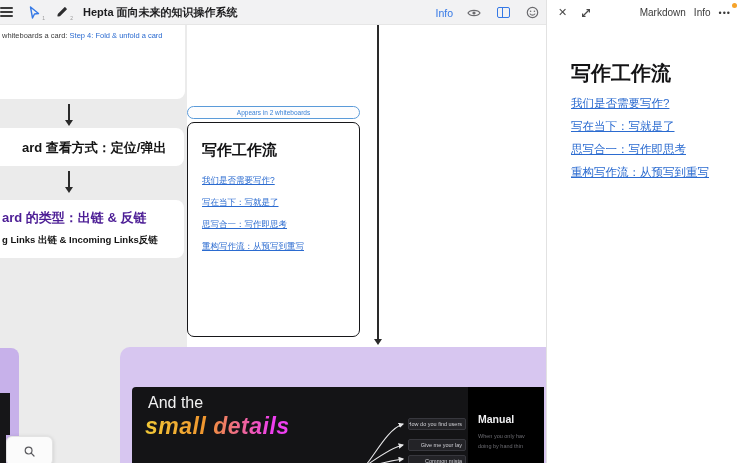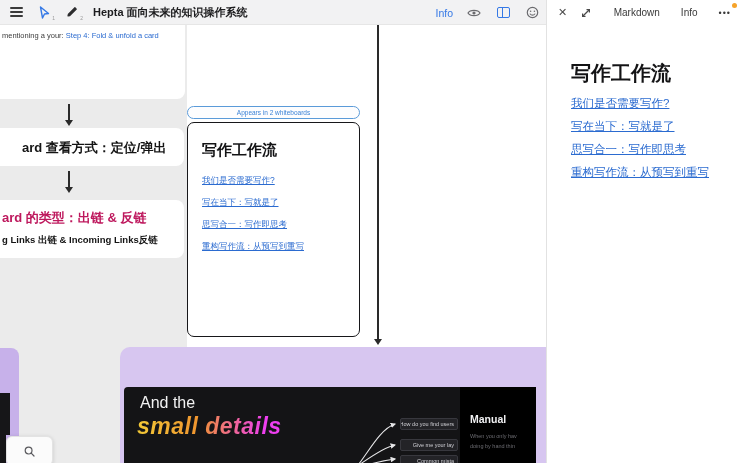--- a/index.html
+++ b/index.html
@@ -11,7 +11,7 @@
   .toolbar { position:absolute; left:0; top:0; width:546px; height:25px;
     background:#f2f2f3; border-bottom:1px solid #e6e6e6; z-index:40;
     display:flex; align-items:center; }
-  .tb-left { display:flex; align-items:center; gap:14px; padding-left:10px; }
+  .tb-left { display:flex; align-items:center; gap:14px; }
   .hamburger { width:13px; display:flex; flex-direction:column; gap:2.5px; cursor:pointer; }
   .hamburger span { display:block; height:1.6px; background:#3a3a3a; border-radius:1px; }
   .tool { position:relative; width:14px; height:14px; display:flex; align-items:center; justify-content:center; }

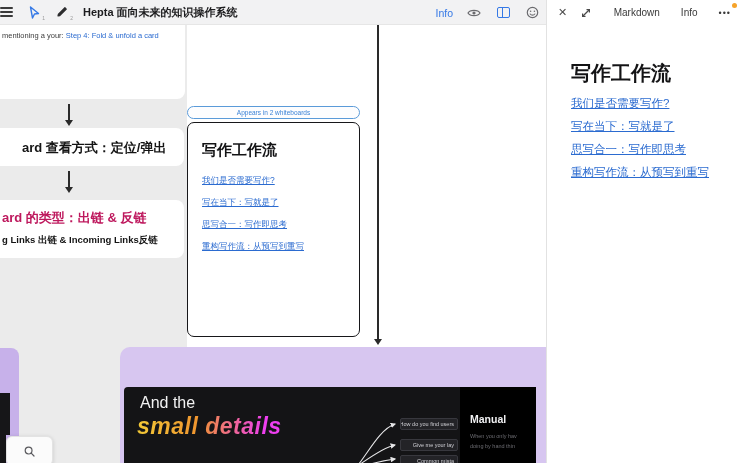--- a/index.html
+++ b/index.html
@@ -98,7 +98,7 @@
     border-left:1px solid #e2e2e2; z-index:45; }
   .panel-header { position:relative; height:25px; display:flex; align-items:center; gap:13px; padding-left:11px; }
   .ph-icon { color:#4a4a4a; font-size:11px; cursor:pointer; display:flex; align-items:center; }
-  .ph-right { position:absolute; right:9px; top:0; height:25px; display:flex; align-items:center; gap:21px; }
+  .ph-right { position:absolute; right:9px; top:0; height:25px; display:flex; align-items:center; gap:8px; }
   .ph-text { font-size:10px; color:#3a3a3a; cursor:pointer; }
   .dots { font-size:9px; color:#3a3a3a; letter-spacing:1px; cursor:pointer; }
   .notif-dot { position:absolute; right:3px; top:3px; width:5px; height:5px; border-radius:50%; background:#f6a32a; }

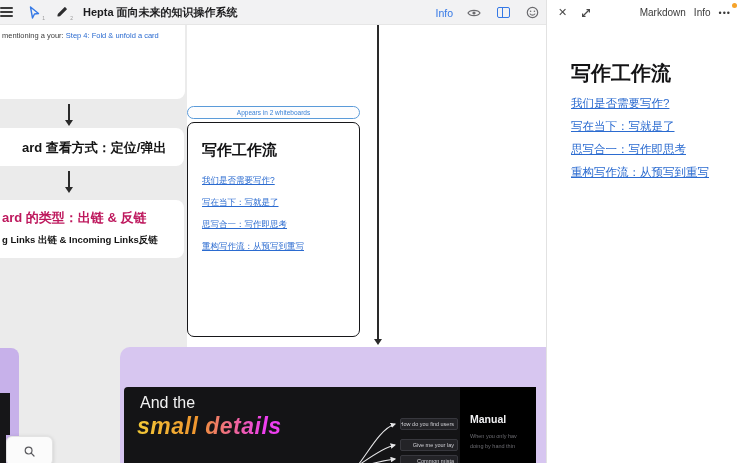--- a/index.html
+++ b/index.html
@@ -162,7 +162,7 @@
 
     <div class="card-cut card1">
       <div class="line">
-        <span>mentioning a your: </span><a>Step 4: Fold &amp; unfold a card</a>
+        <span>whiteboards a card: </span><a>Step 4: Fold &amp; unfold a card</a>
       </div>
     </div>
 

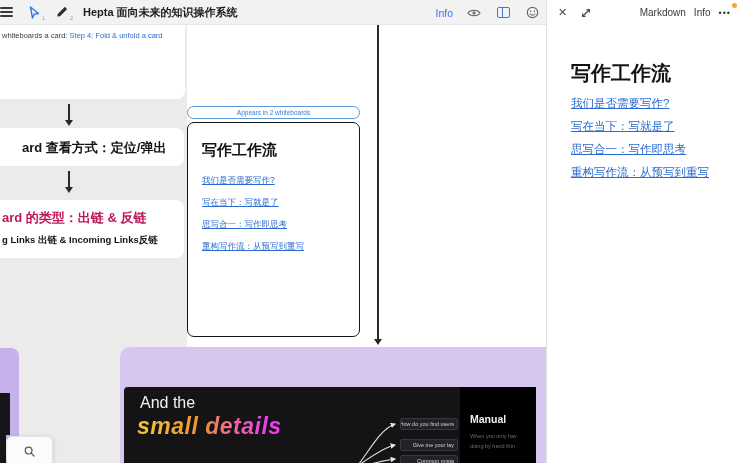--- a/index.html
+++ b/index.html
@@ -35,7 +35,7 @@
   .card2 { left:0; top:103px; width:184px; height:38px; border-radius:0 8px 8px 0; }
   .card2 .t { position:absolute; left:2px; top:11px; font-size:13px; font-weight:bold; color:#141414; white-space:nowrap;margin-left:20px; }
   .card3 { left:0; top:175px; width:184px; height:58px; border-radius:0 8px 8px 0; }
-  .card3 .t { position:absolute; left:2px; top:9px; font-size:13px; font-weight:bold; color:#be185d; white-space:nowrap; }
+  .card3 .t { position:absolute; left:2px; top:9px; font-size:13px; font-weight:bold; color:#4c1d95; white-space:nowrap; }
   .card3 .s { position:absolute; left:2px; top:34px; font-size:9.5px; font-weight:bold; color:#141414; white-space:nowrap; }
 
   .down-arrow { position:absolute; width:10px; }

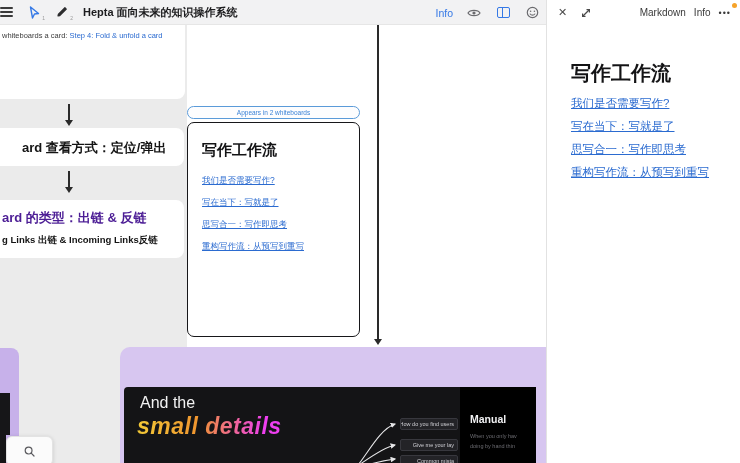--- a/index.html
+++ b/index.html
@@ -62,7 +62,7 @@
   .purple { position:absolute; left:120px; top:322px; width:426px; height:116px;
     background:#d7c6f0; border-radius:10px 0 0 0; }
   .purple .heading { position:absolute; left:14px; top:12px; font-size:12.5px; font-weight:bold; color:#1c1c22; }
-  .slide { position:absolute; left:4px; top:40px; width:412px; height:76px;
+  .slide { position:absolute; left:12px; top:40px; width:412px; height:76px;
     background:#141416; border-radius:4px 0 0 0; overflow:hidden;text-align:right; }
   .slide .l1 { position:absolute; left:16px; top:7px; font-size:16px; color:#f2f2f2; }
   .slide .l2 { position:absolute; left:13px; top:26px; font-size:23px; font-weight:bold; font-style:italic;

